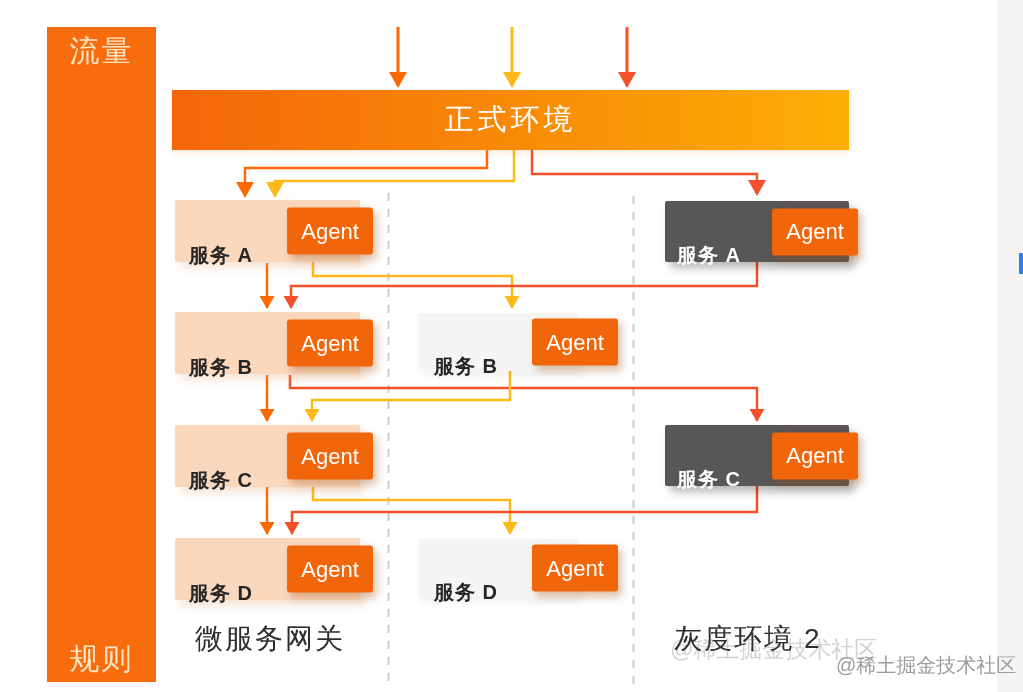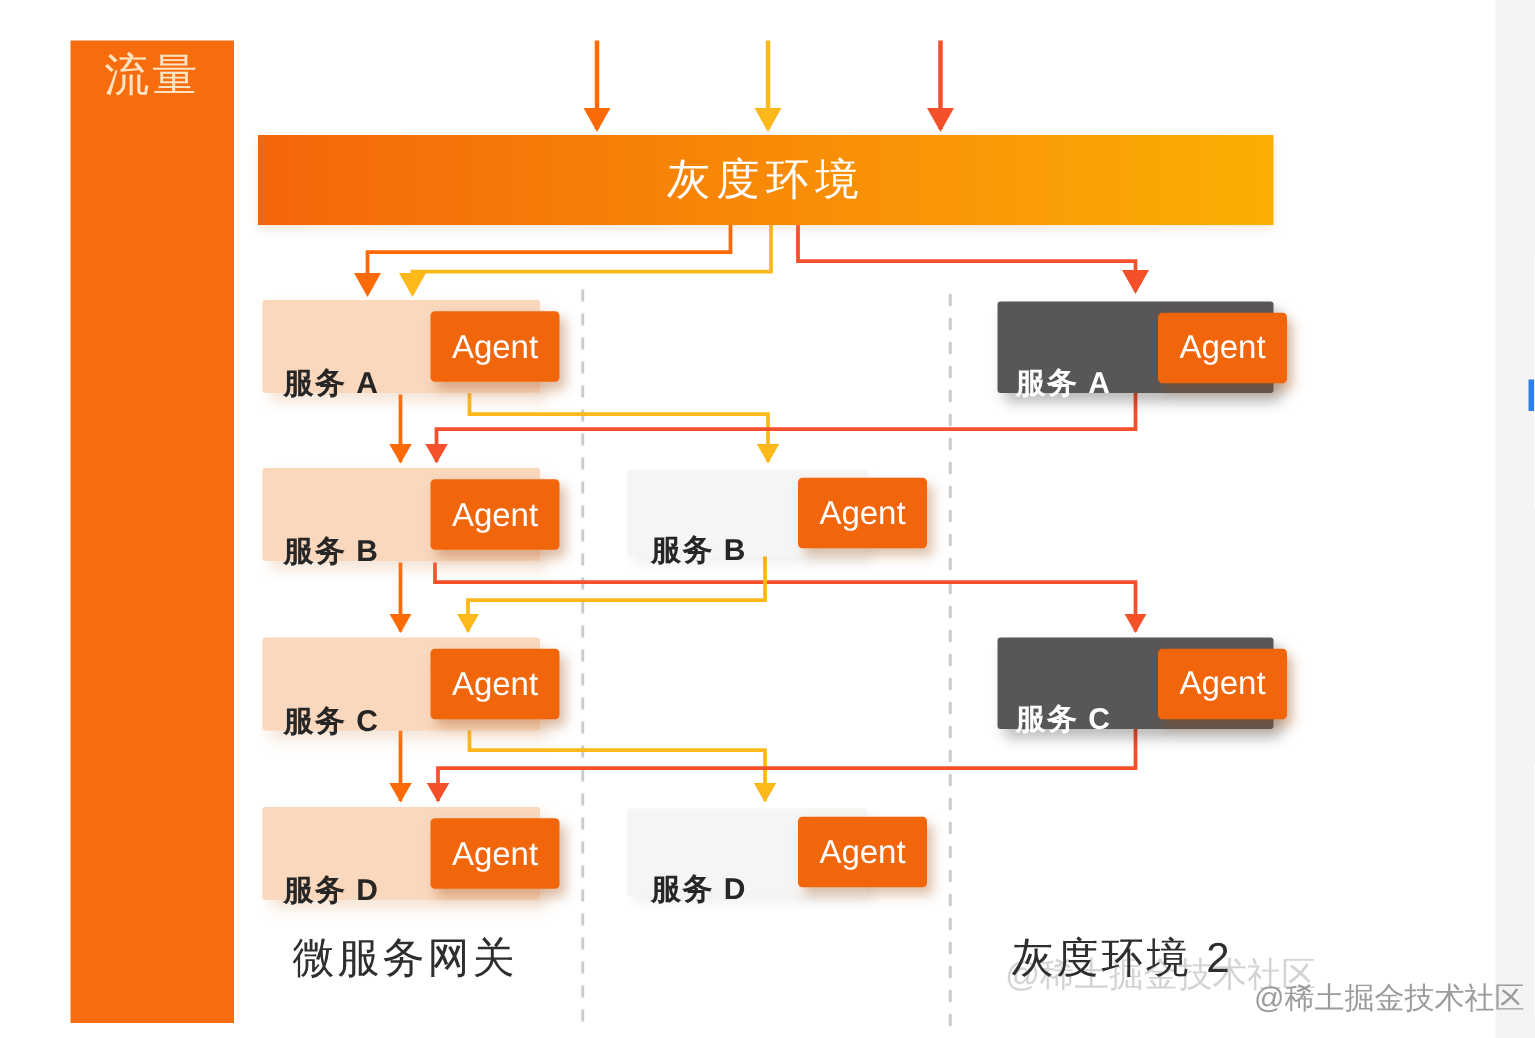--- a/index.html
+++ b/index.html
@@ -76,7 +76,7 @@
   </aside>
 
   <div class="gateway">
-    <span>灰度环境</span>
+    <span>正式环境</span>
   </div>
 
   <svg class="wires" width="1023" height="692" viewBox="0 0 1023 692">

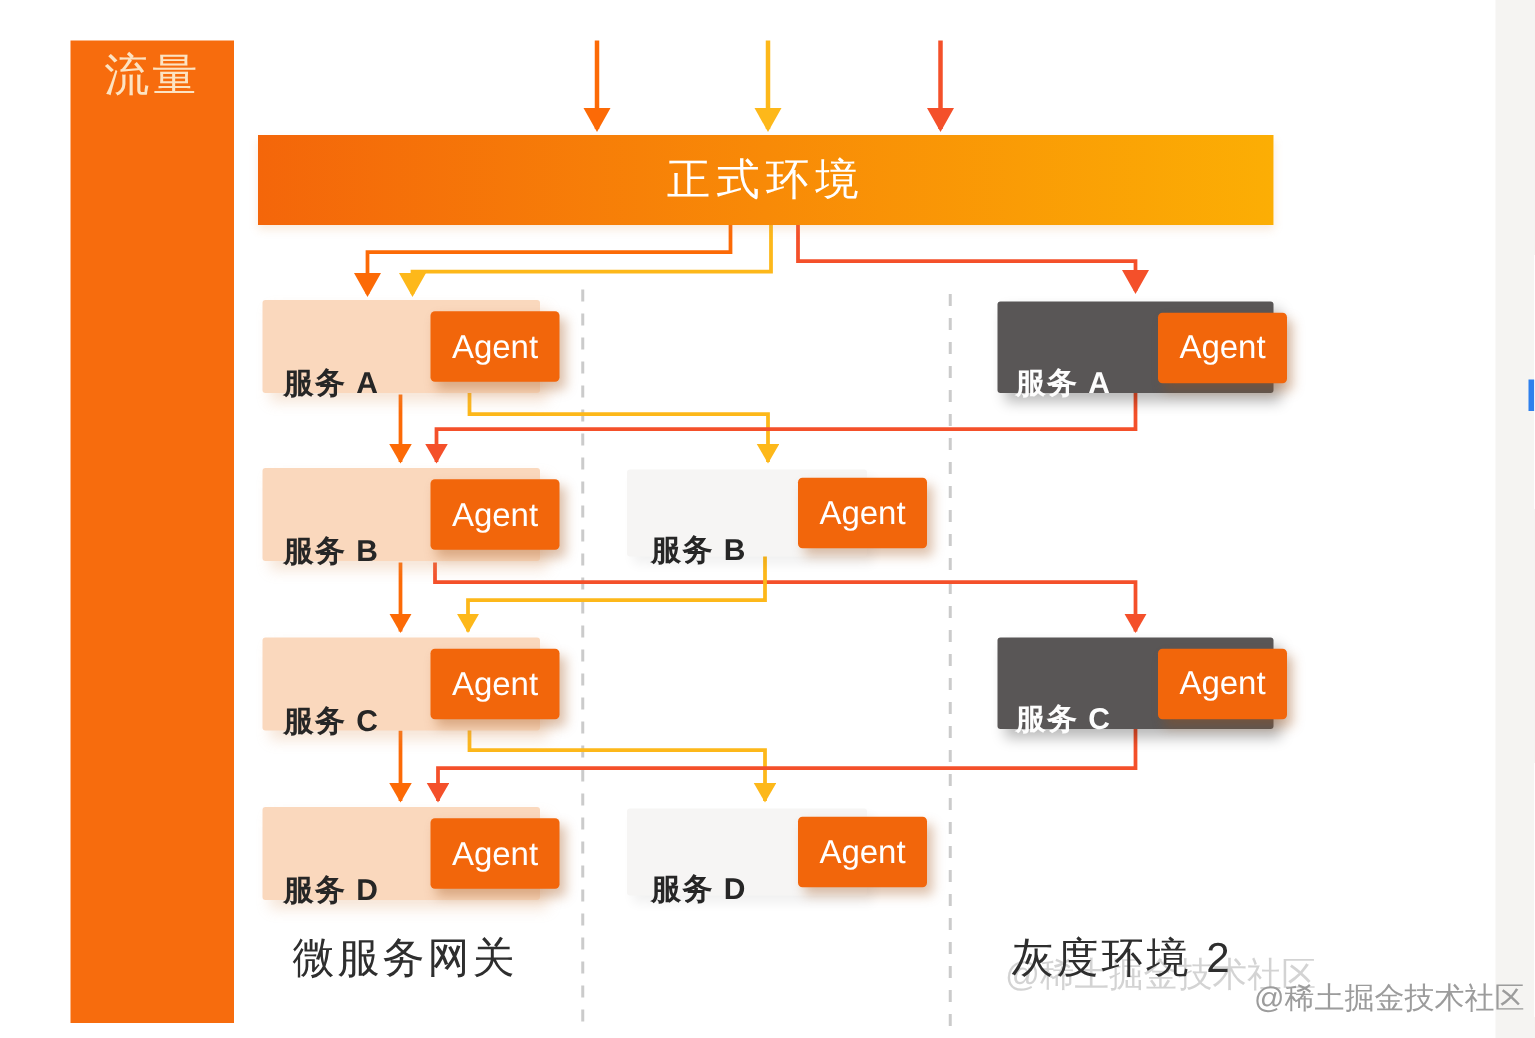--- a/index.html
+++ b/index.html
@@ -73,6 +73,7 @@
 
   <aside class="sidebar">
     <div class="sb-line">流量</div>
+    <div class="sb-line">规则</div>
   </aside>
 
   <div class="gateway">

